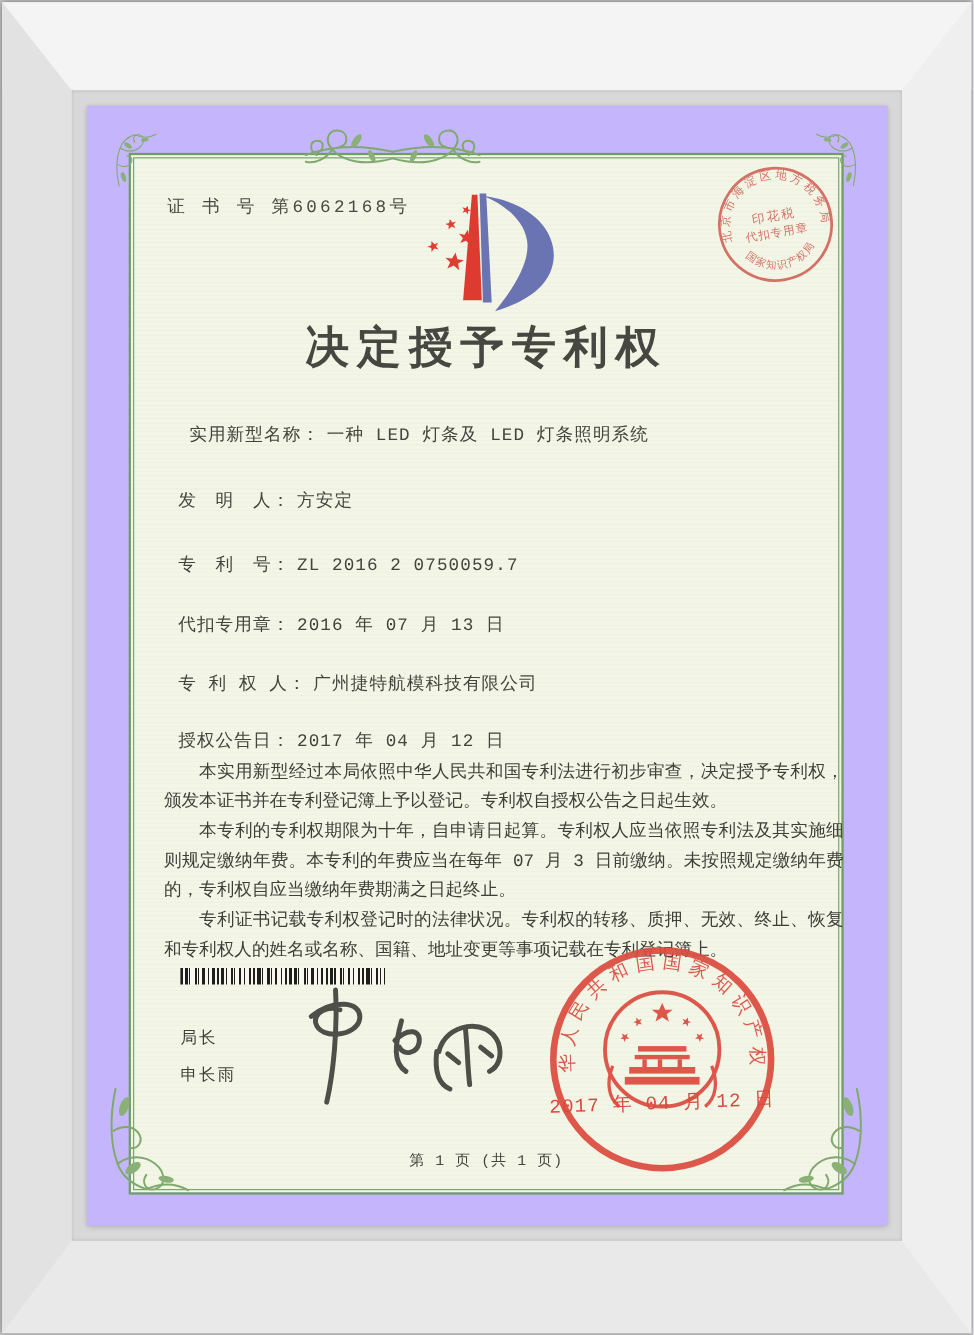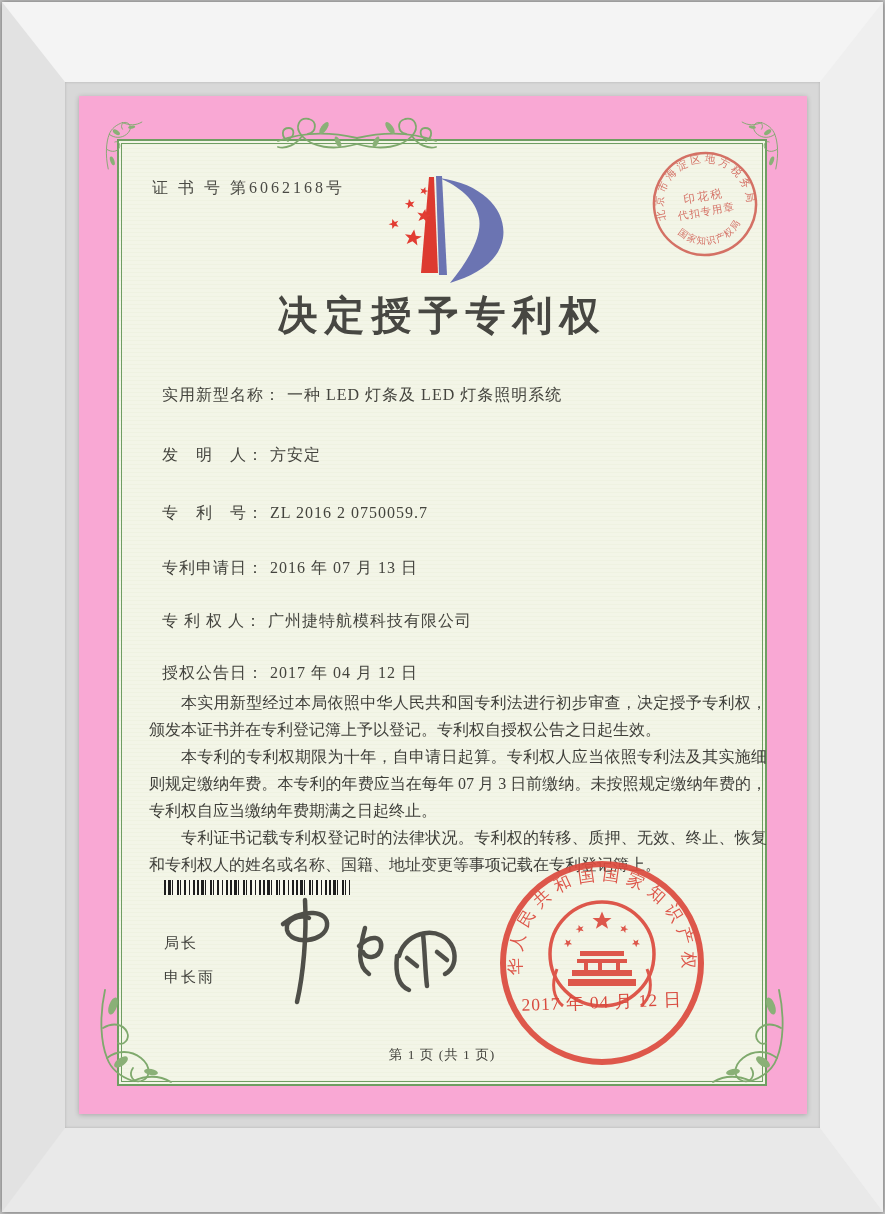--- a/index.html
+++ b/index.html
@@ -19,8 +19,9 @@
   }
   .paper {
     position:absolute; left:14px; top:14px; right:13px; bottom:14px;
-    background:#f9a8d4;
+    background:#c4b5fd;
     box-shadow:0 1px 5px rgba(0,0,0,.22);
+    font-family:Liberation Mono, monospace;
   }
   .gborder {
     position:absolute; left:38px; top:43px; right:40px; bottom:28px;

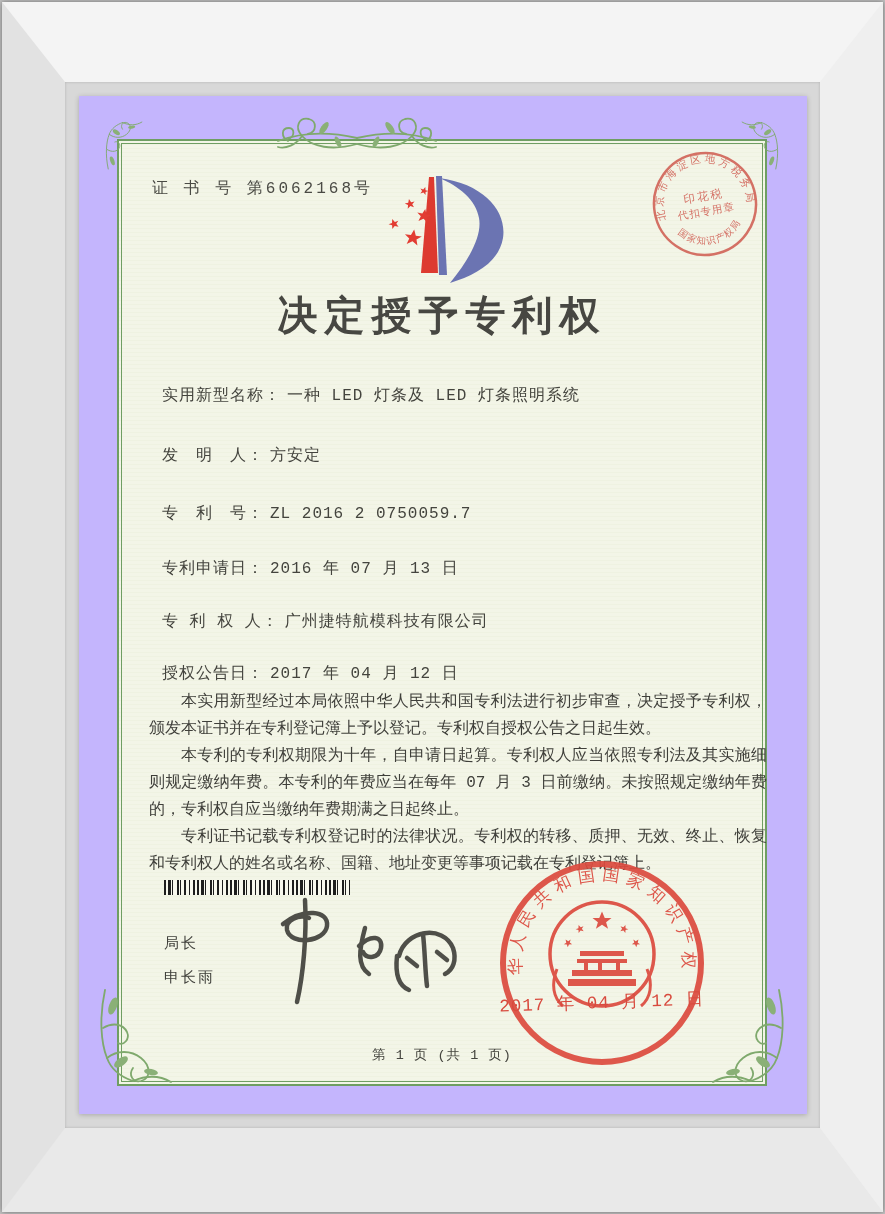--- a/index.html
+++ b/index.html
@@ -118,7 +118,7 @@
 
       <div class="abs title">决定授予专利权</div>
 
-      <div class="abs row" style="top:289px;">
+      <div class="abs row" style="top:289px;margin-left:10px;">
         <span class="lbl">实用新型名称：</span><span>一种 LED 灯条及 LED 灯条照明系统</span>
       </div>
       <div class="abs row" style="top:349px;">

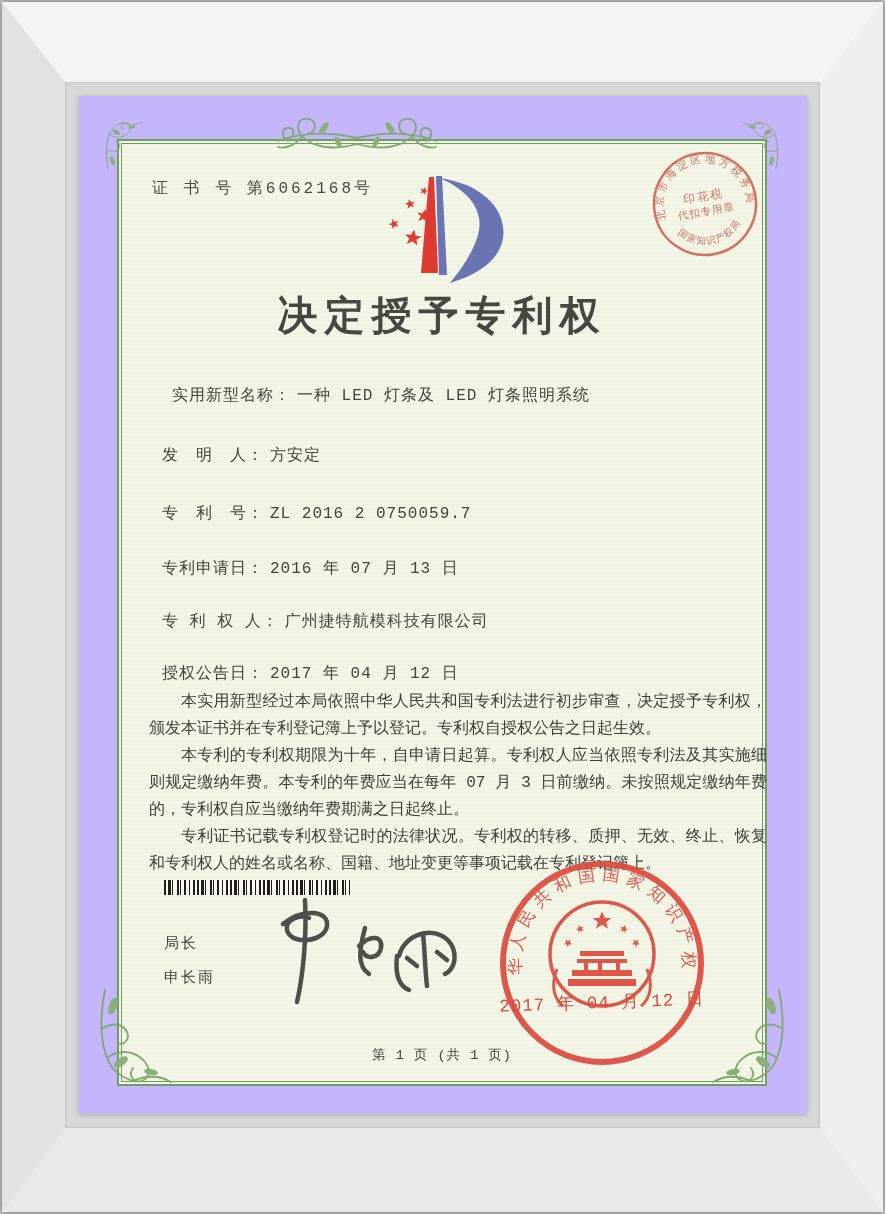--- a/index.html
+++ b/index.html
@@ -128,7 +128,7 @@
         <span class="lbl">专　利　号：</span><span>ZL 2016 2 0750059.7</span>
       </div>
       <div class="abs row" style="top:462px;">
-        <span class="lbl">专利申请日：</span><span>2016 年 07 月 13 日</span>
+        <span class="lbl">代扣专用章：</span><span>2016 年 07 月 13 日</span>
       </div>
       <div class="abs row" style="top:515px;">
         <span class="lbl">专 利 权 人：</span><span>广州捷特航模科技有限公司</span>

